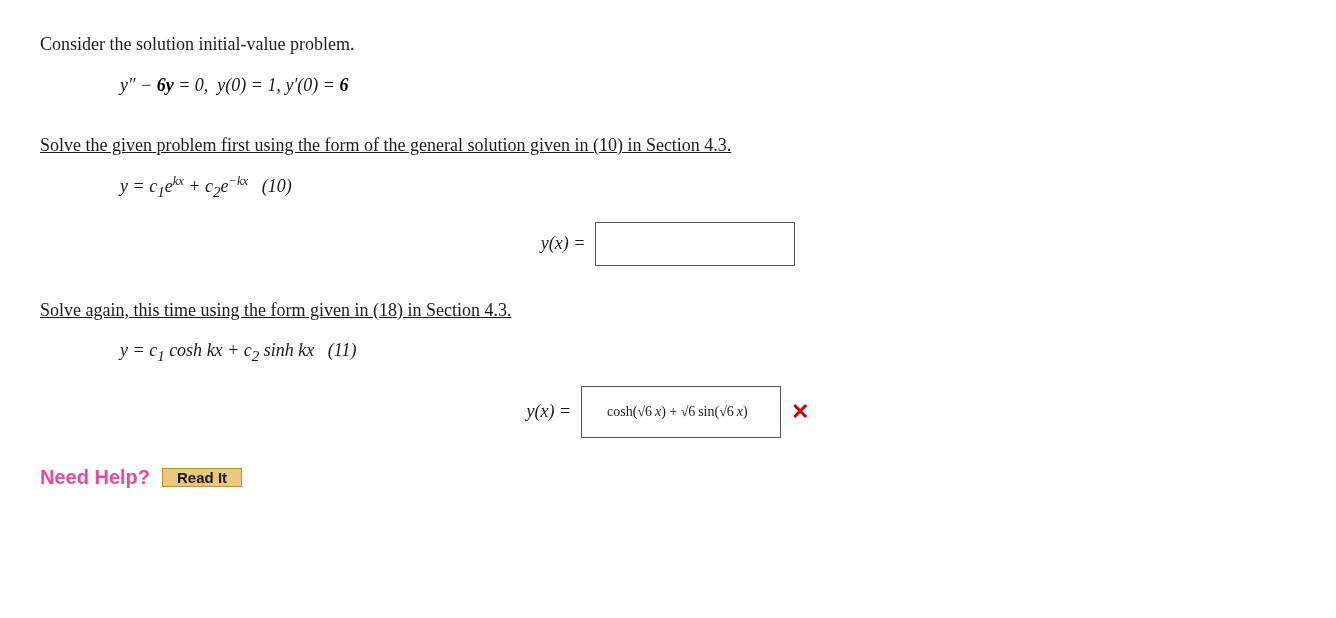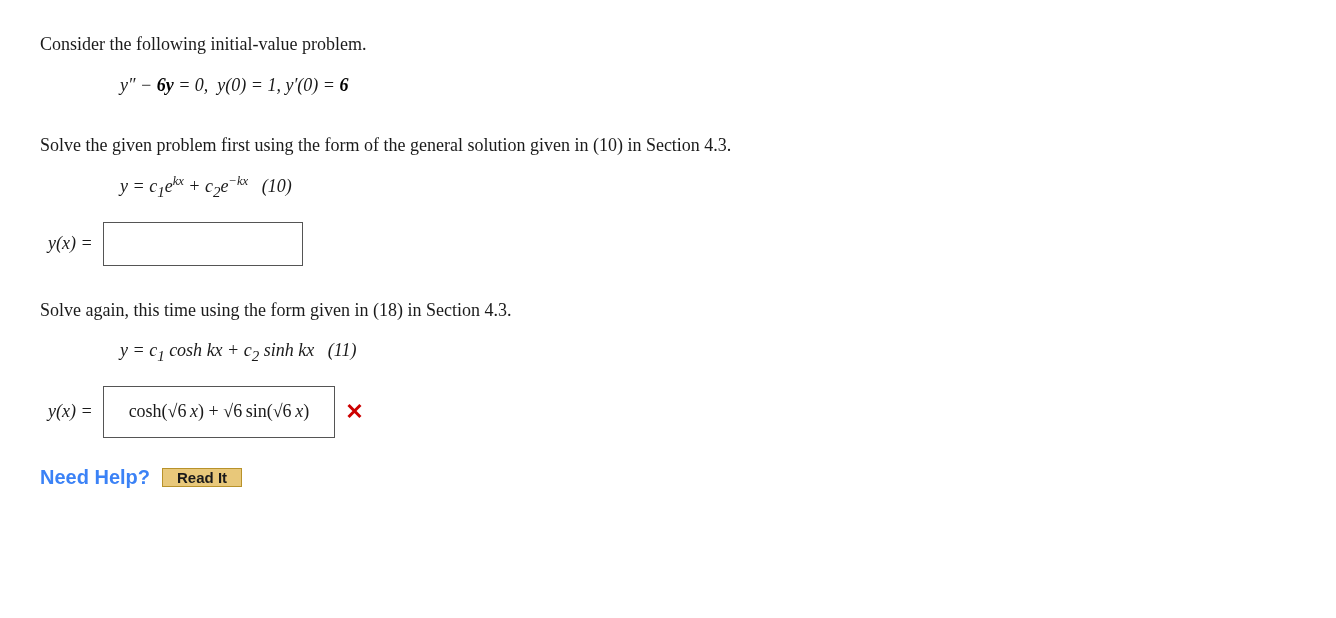--- a/index.html
+++ b/index.html
@@ -108,7 +108,7 @@
 </head>
 <body>
 
-<p class="problem-text">Consider the following initial-value problem.</p>
+<p class="problem-text">Consider the solution initial-value problem.</p>
 
 <div class="equation-line">
   <span class="math-expr">

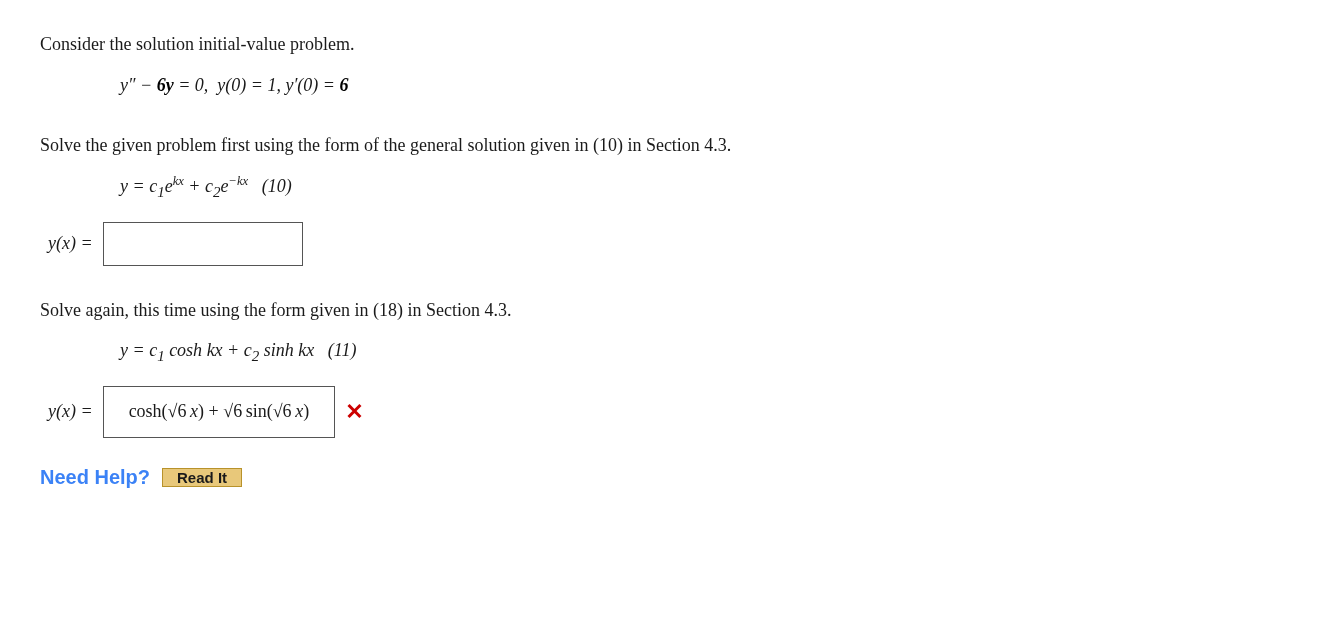--- a/index.html
+++ b/index.html
@@ -31,6 +31,7 @@
 
     .section-gap {
       margin-top: 30px;
+      text-decoration: underline;
     }
 
     .input-row {

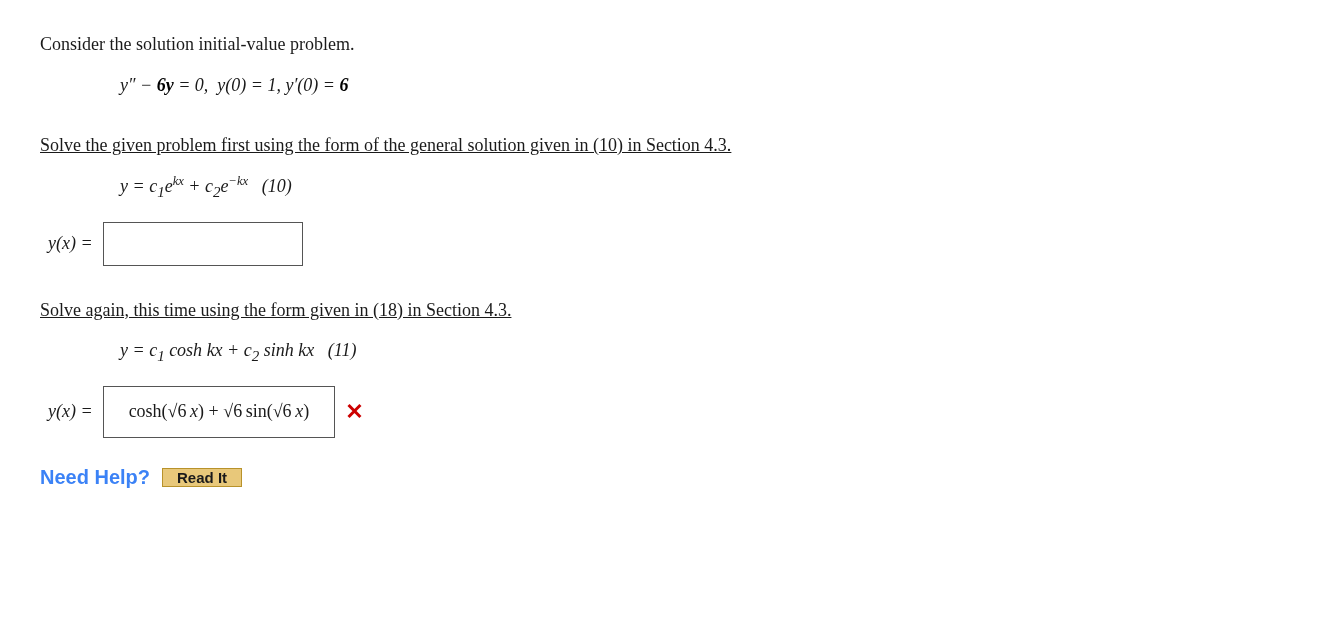--- a/index.html
+++ b/index.html
@@ -37,7 +37,8 @@
     .input-row {
       display: flex;
       align-items: center;
-      margin: 16px 0 16px 8px;
+      margin: 16px 0 16px 0;
+      justify-content: center;
     }
 
     .yx-label {

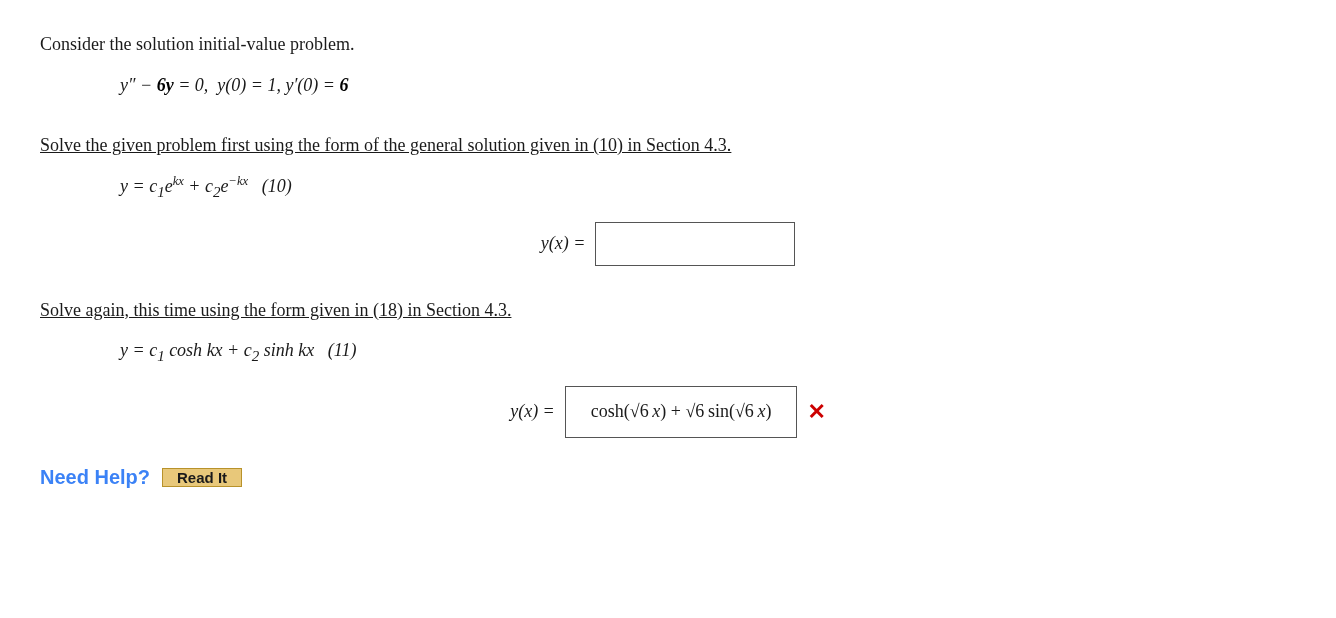--- a/index.html
+++ b/index.html
@@ -59,7 +59,7 @@
     .answer-box-large {
       border: 1.5px solid #555;
       padding: 6px 25px;
-      font-size: 18px;
+      font-size: 14px;
       display: inline-flex;
       align-items: center;
       min-height: 52px;

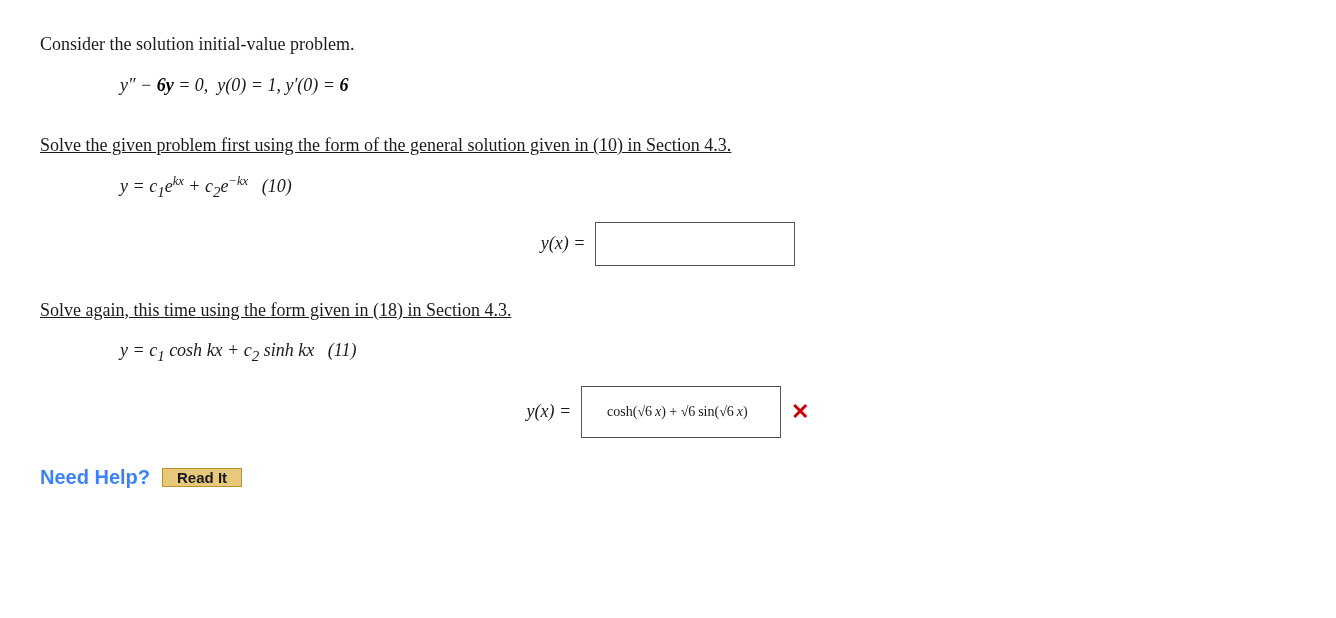--- a/index.html
+++ b/index.html
@@ -80,7 +80,7 @@
     }
 
     .need-help-label {
-      color: #3b82f6;
+      color: #ec4899;
       font-weight: bold;
       font-size: 20px;
       font-family: Arial, sans-serif;

